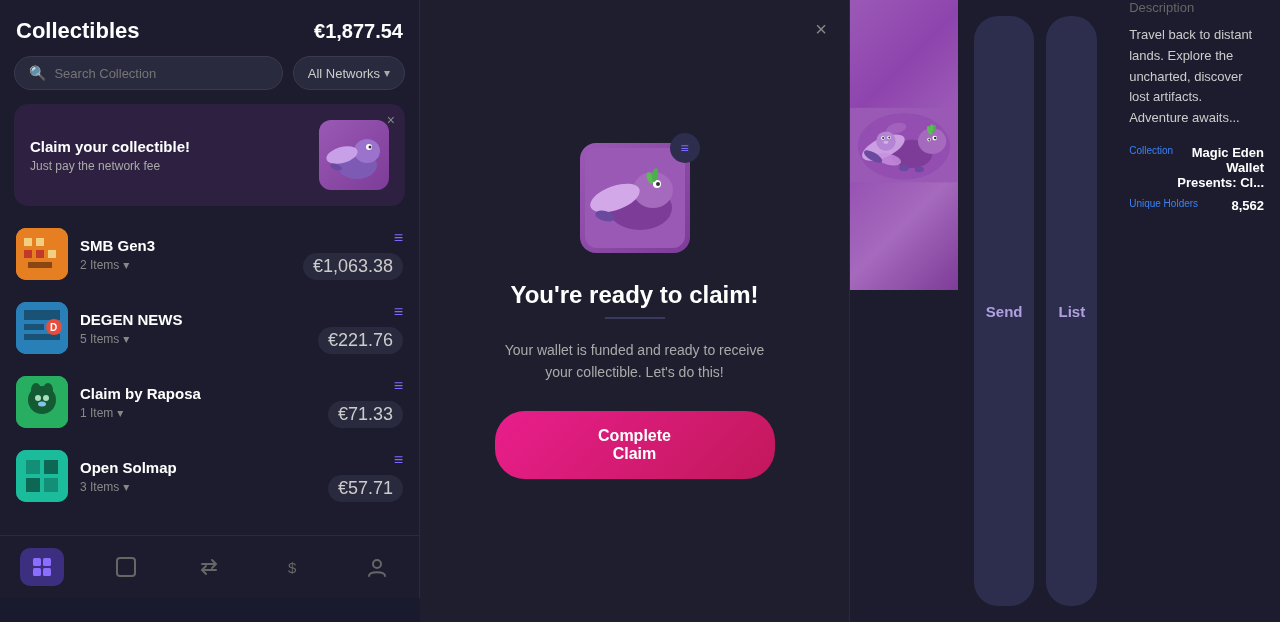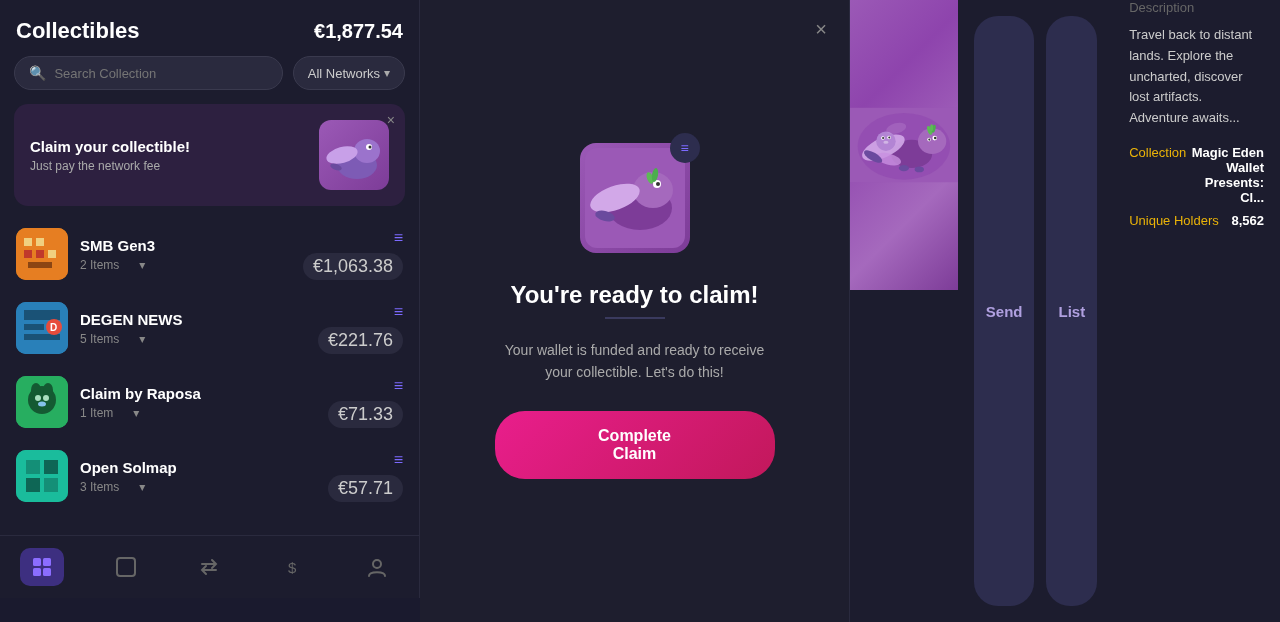--- a/index.html
+++ b/index.html
@@ -401,8 +401,8 @@
     }
 
     .detail-label {
-      color: #eab308;
-      font-size: 13px;
+      color: #3b82f6;
+      font-size: 10px;
     }
 
     .detail-value {

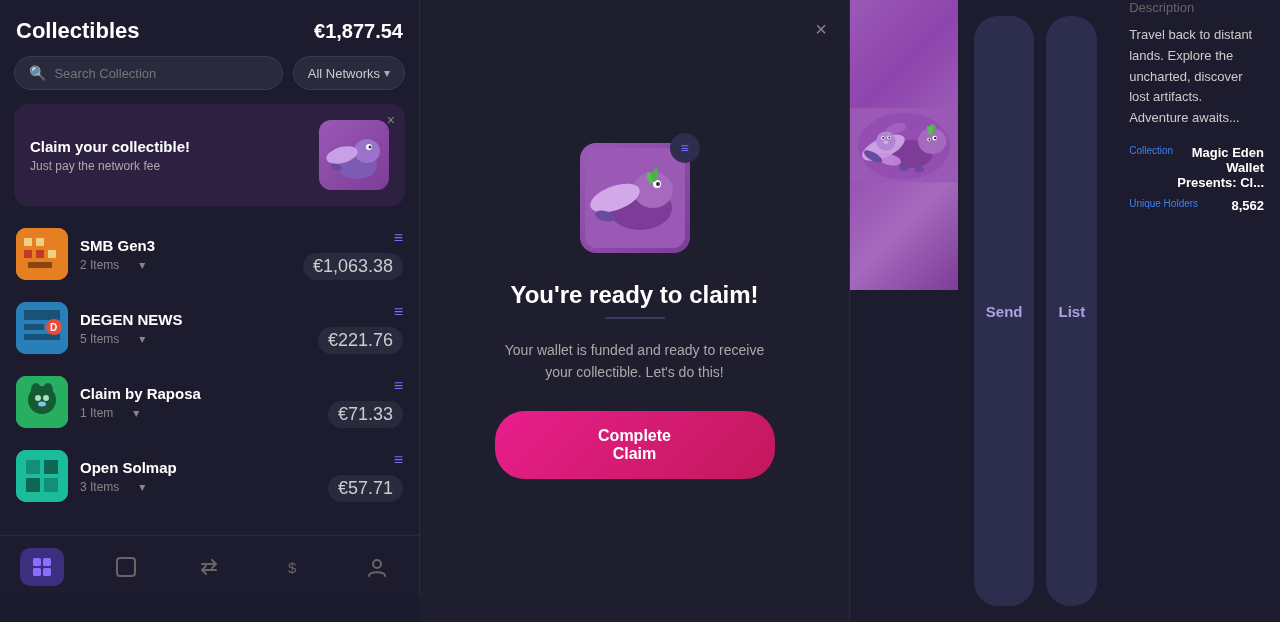--- a/index.html
+++ b/index.html
@@ -188,7 +188,7 @@
       font-size: 12px;
       display: flex;
       align-items: center;
-      gap: 20px;
+      gap: 4px;
     }
 
     .collection-right {

